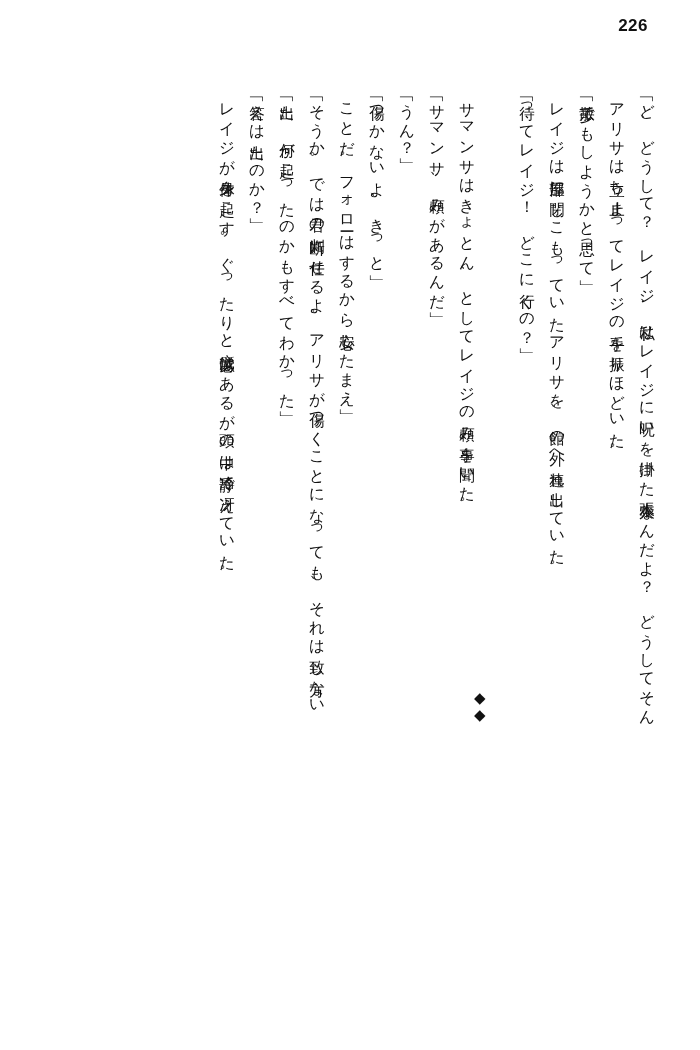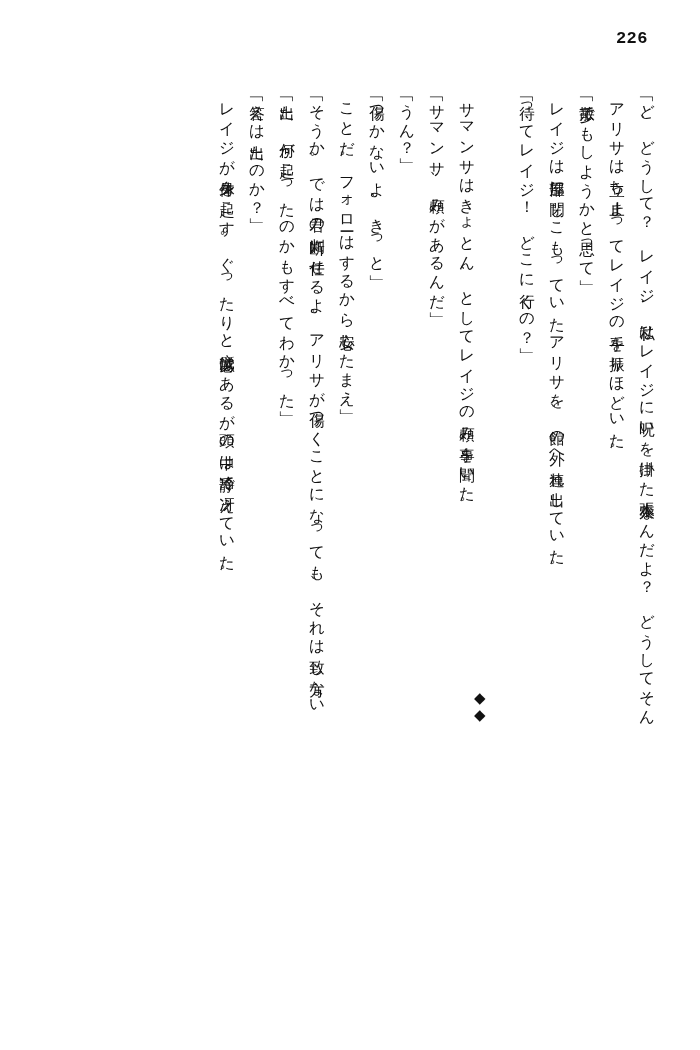--- a/index.html
+++ b/index.html
@@ -25,12 +25,12 @@
   
   #page-number {
     position: absolute;
-    top: 29px;
+    top: 16px;
     right: 52px;
     font-size: 17px;
     font-weight: bold;
     letter-spacing: 0.5px;
-    font-family: Liberation Mono, monospace;
+    font-family: Liberation Sans, sans-serif;
     color: #111111;
     margin-left: 16px;
   }

